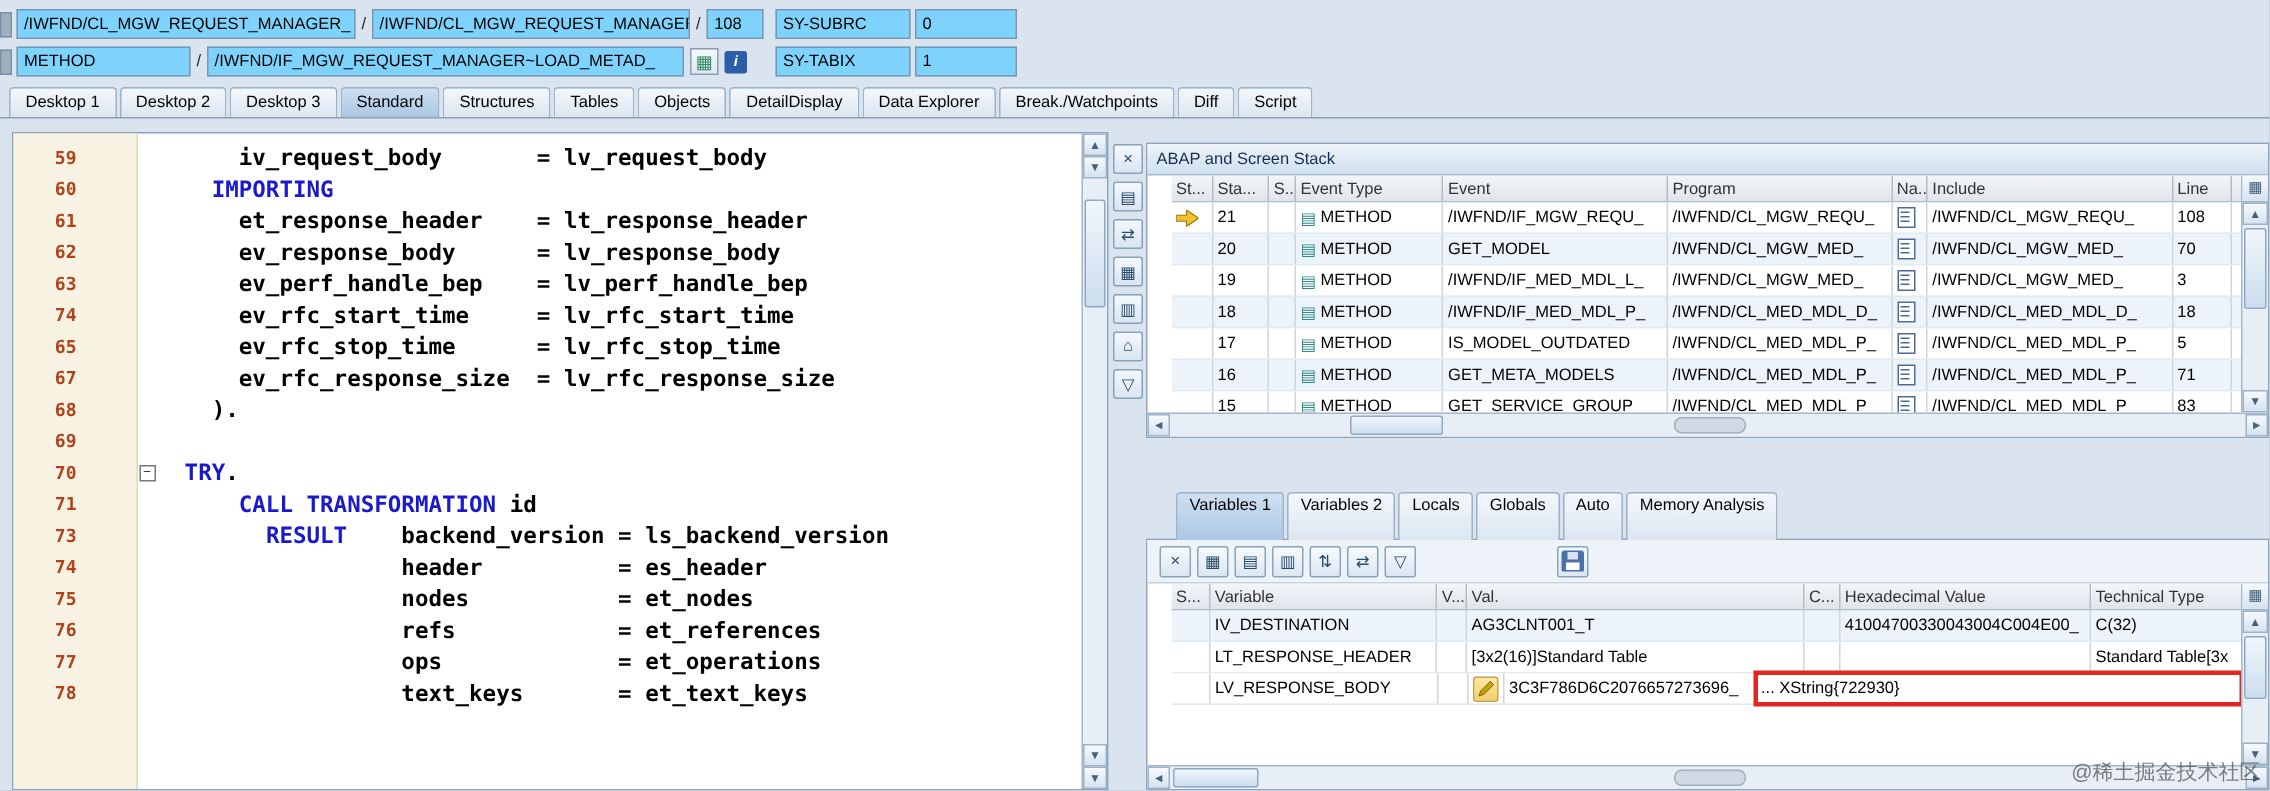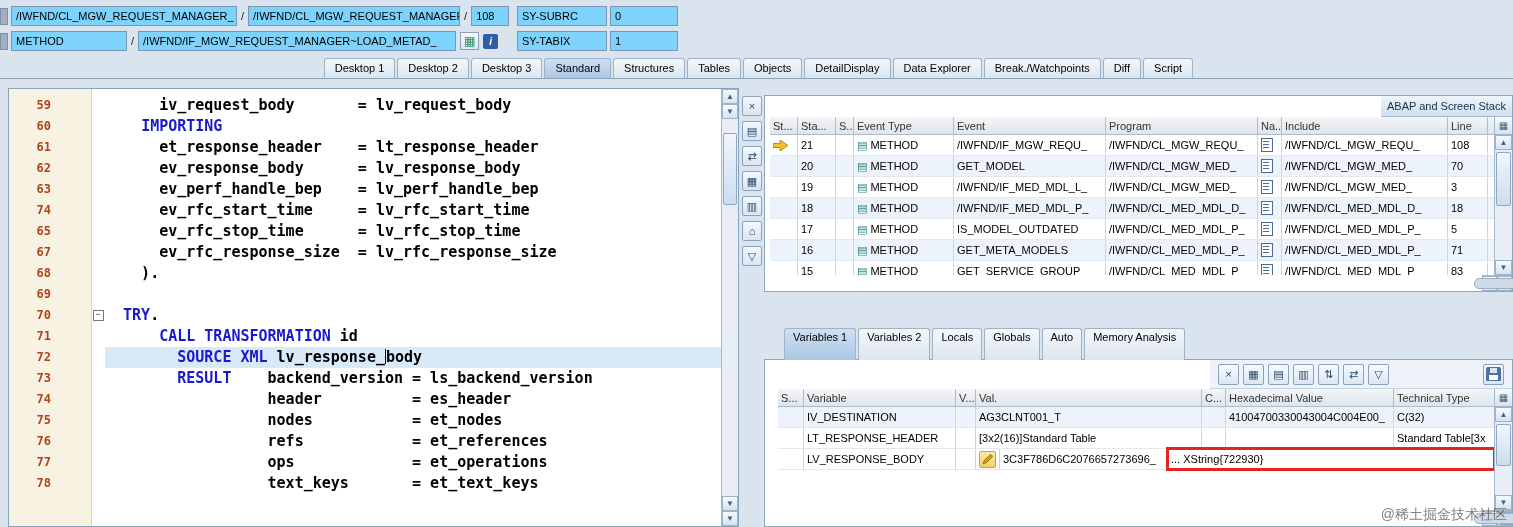--- a/index.html
+++ b/index.html
@@ -22,7 +22,7 @@
 
   
   #main-tabs{position:absolute;top:55px;left:0;width:100%;height:24px;display:flex;align-items:flex-end;
-             padding-left:6px;box-sizing:border-box;border-bottom:1px solid #8ba0b5;background:#d9e4ef;justify-content:center;}
+             padding-left:6px;box-sizing:border-box;border-bottom:1px solid #8ba0b5;background:#d9e4ef;}
   .tab{padding:3px 10px 4px;margin-right:2px;border:1px solid #9fb3c7;border-bottom:none;
        border-radius:3px 3px 0 0;background:linear-gradient(#f3f7fb,#dce6f0);cursor:default;white-space:nowrap;}
   .tab.selected{background:linear-gradient(#cfe0f2,#aac7e4);}

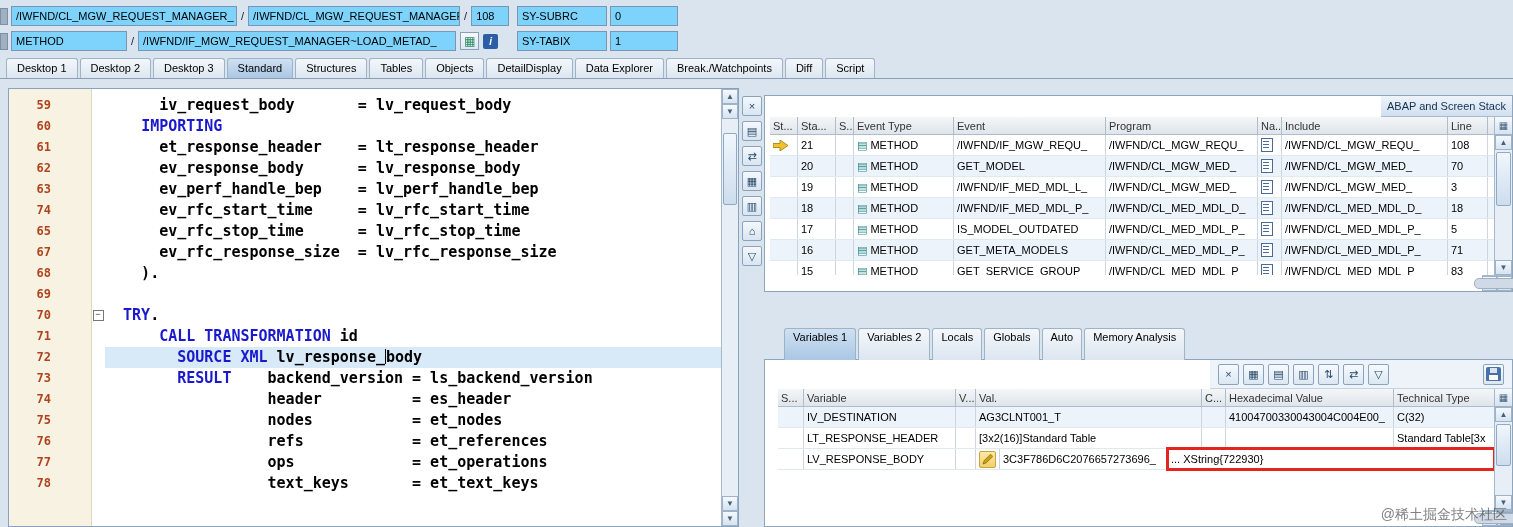--- a/index.html
+++ b/index.html
@@ -71,7 +71,7 @@
 
   
   .panel{position:absolute;border:1px solid #8fa5bb;background:#fff;box-sizing:border-box;
-         display:flex;flex-direction:column;align-items:flex-end;}
+         display:flex;flex-direction:column;}
   #stack-panel{left:764px;top:95px;width:749px;height:197px;}
   .panel-title{height:20px;flex:none;background:linear-gradient(#eef4fa,#d0dfef);border-bottom:1px solid #a7bbd0;
                display:flex;align-items:center;padding:0 6px;color:#15304e;}

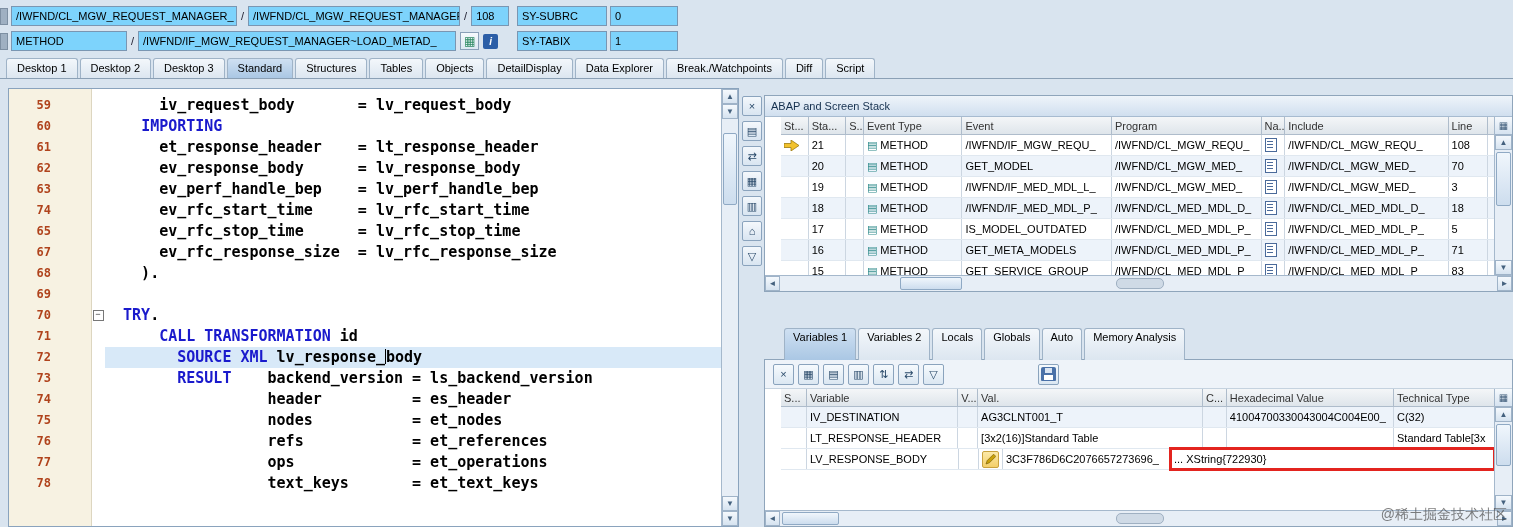--- a/index.html
+++ b/index.html
@@ -239,12 +239,6 @@
           <div class="cfold"></div>
           <div class="ccode"><span>      </span><span class="kw">CALL TRANSFORMATION</span><span> id</span></div>
         </div>
-        <div class="crow current">
-          <div class="cnum">72</div>
-          <div class="cpad"></div>
-          <div class="cfold"></div>
-          <div class="ccode"><span>        </span><span class="kw">SOURCE XML</span><span> lv_response_</span><span class="caret"></span><span>body</span></div>
-        </div>
         <div class="crow">
           <div class="cnum">73</div>
           <div class="cpad"></div>

